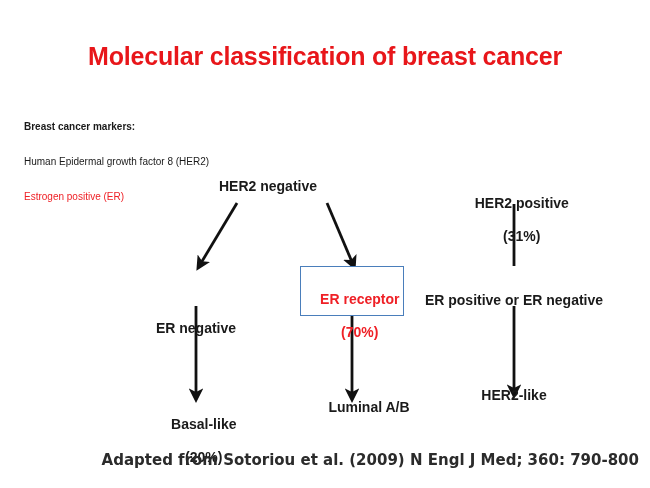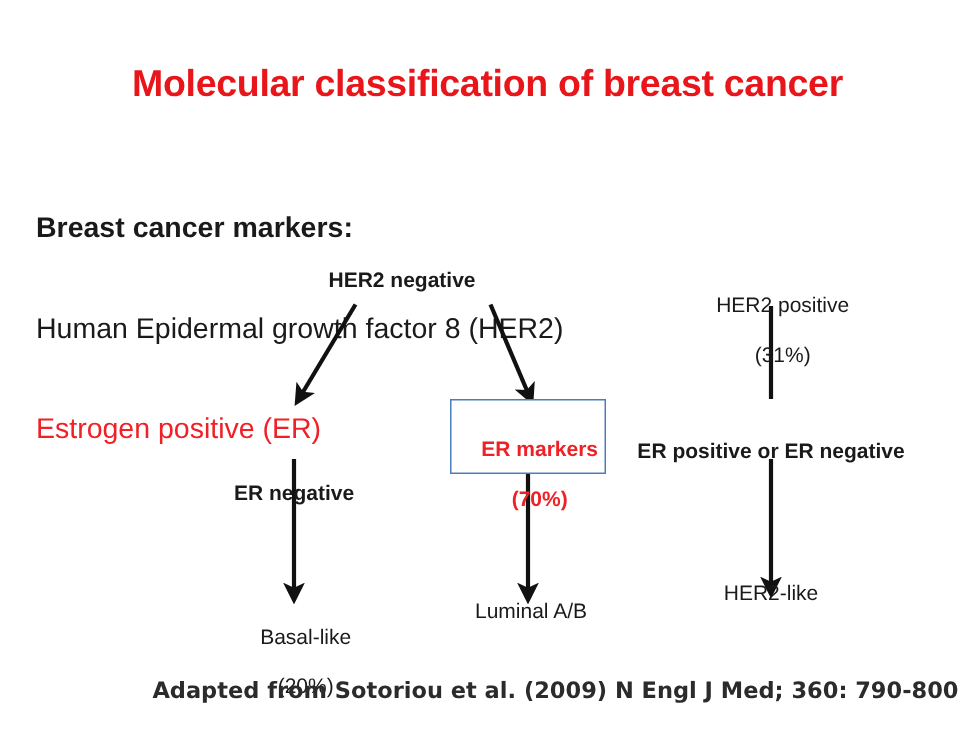--- a/index.html
+++ b/index.html
@@ -49,7 +49,7 @@
   #markers {
     left: 24px;
     top: 97px;
-    font-size: 19px;
+    font-size: 10px;
     color: #1a1a1a;
   }
   #markers .line { display: block; }

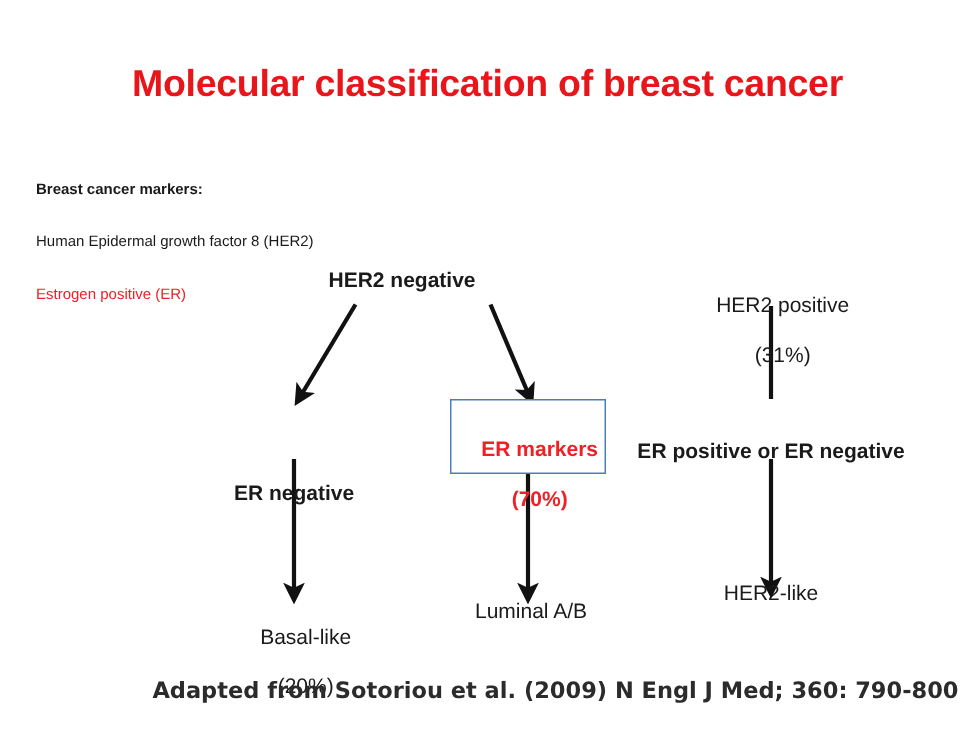--- a/index.html
+++ b/index.html
@@ -62,7 +62,7 @@
     color: #1a1a1a;
     font-weight: bold;
   }
-  .node.bold { font-weight: normal; }
+  .node.bold { font-weight: bold; }
 
   #node-her2-neg { left: 268px; top: 178px; }
   #node-her2-pos { left: 514px; top: 178px; }

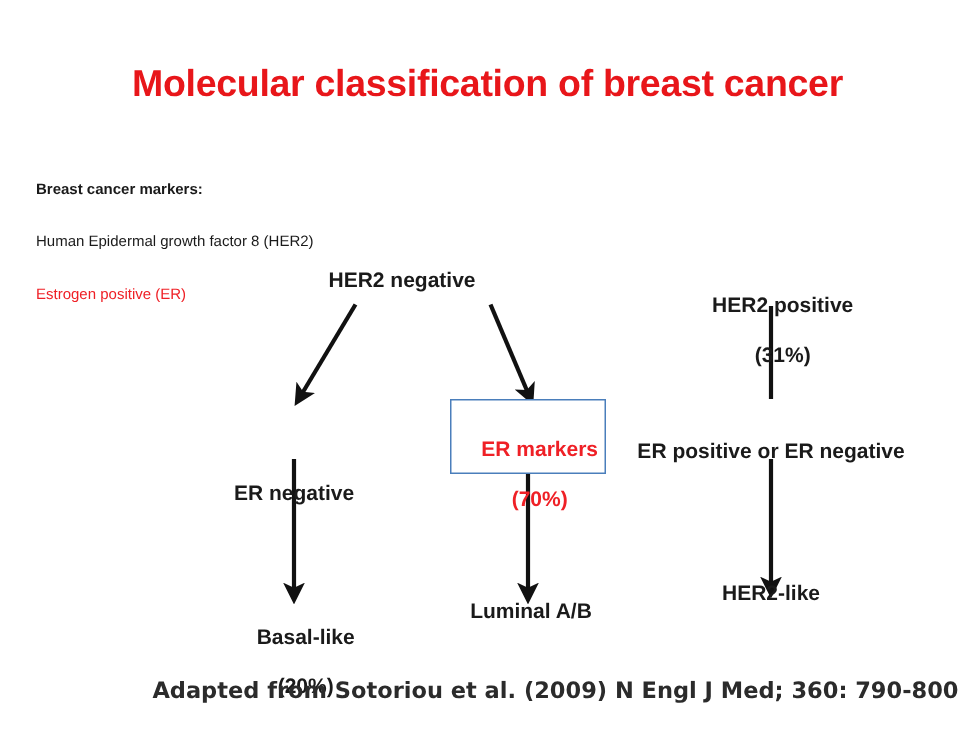--- a/index.html
+++ b/index.html
@@ -146,7 +146,7 @@
 
   <div id="box-er-pos"></div>
   <div class="txt centered" id="node-er-pos">
-    <span>ER markers</span><br>
+    <span>ER receptor</span><br>
     <span>(70%)</span>
   </div>
 

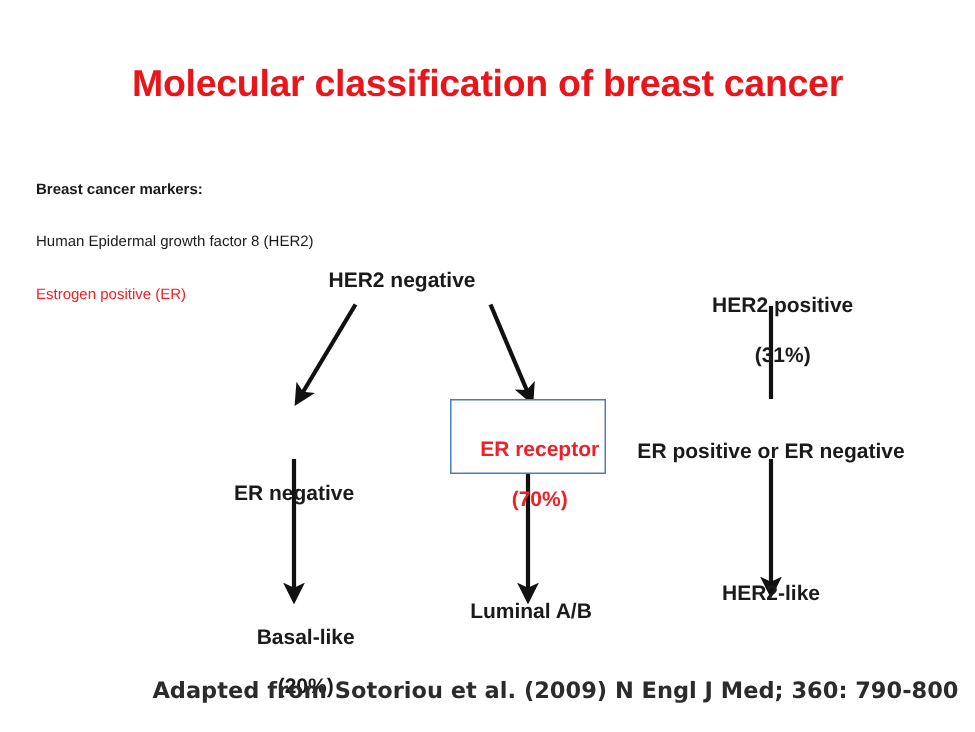--- a/index.html
+++ b/index.html
@@ -69,7 +69,7 @@
   #node-er-neg   { left: 196px; top: 276px; margin-top: 44px; }
   #node-er-mixed { left: 514px; top: 292px; }
   #node-basal    { left: 196px; top: 399px; }
-  #node-luminal  { left: 354px; top: 399px; text-align: center; }
+  #node-luminal  { left: 369px; top: 399px; text-align: center; }
   #node-her2like { left: 514px; top: 387px; }
 
   

